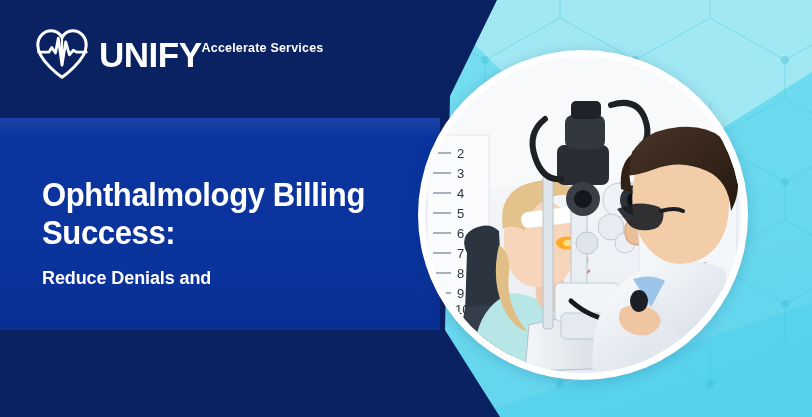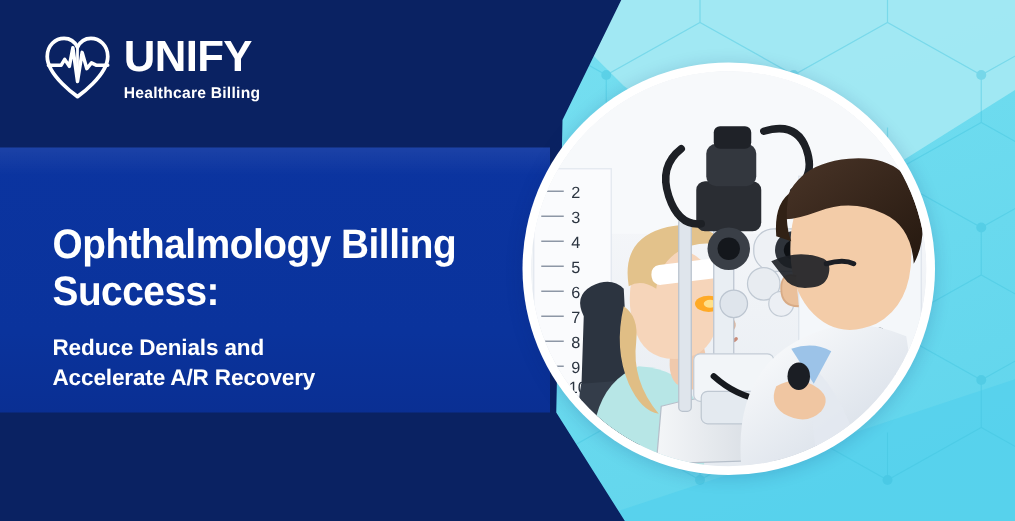--- a/index.html
+++ b/index.html
@@ -71,7 +71,7 @@
     z-index:6;
   }
   .logo-mark { width:56px; height:54px; flex:0 0 auto; }
-  .logo-text { display:flex; flex-direction:column; line-height:1; }
+  .logo-text { display:flex; flex-direction:row; line-height:1; }
   .logo-word {
     font-size:35px; font-weight:bold; color:#ffffff;
     letter-spacing:-0.5px;

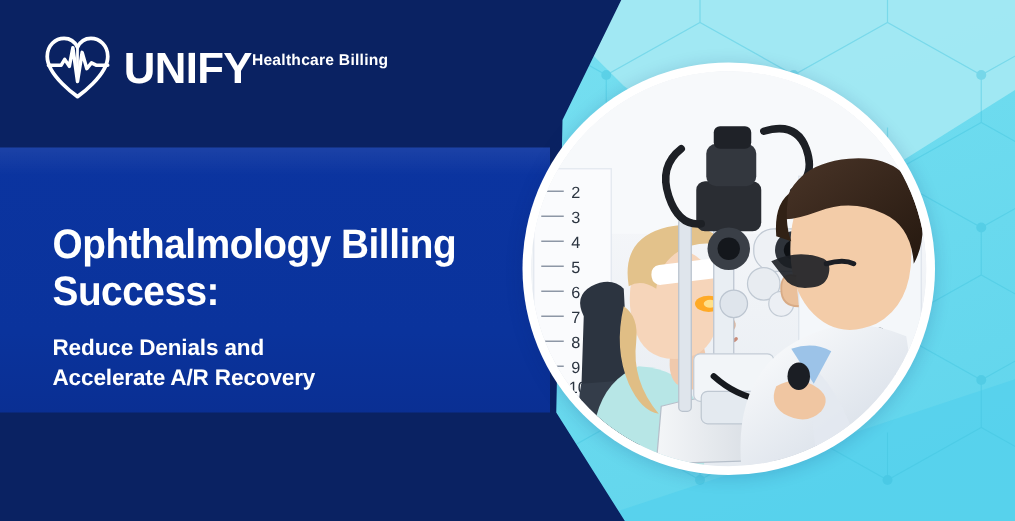--- a/index.html
+++ b/index.html
@@ -170,7 +170,7 @@
     </svg>
     <span class="logo-text">
       <span class="logo-word">UNIFY</span>
-      <span class="logo-tag">Healthcare Billing</span>
+      <span class="logo-tag">Accelerate Services</span>
     </span>
   </div>
 

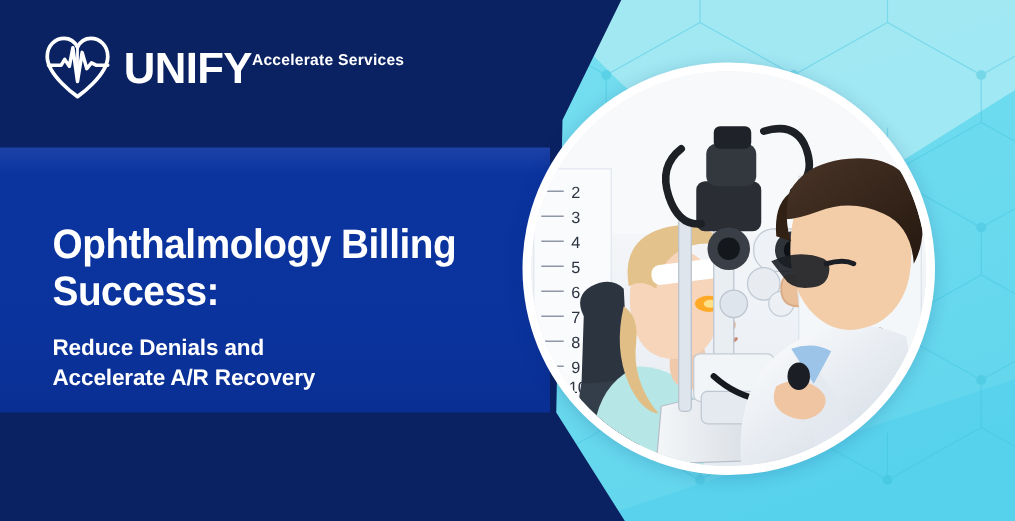--- a/index.html
+++ b/index.html
@@ -181,7 +181,6 @@
     </div>
     <div class="subhead">
       <div>Reduce Denials and</div>
-      <div>Accelerate A/R Recovery</div>
     </div>
   </div>
 

